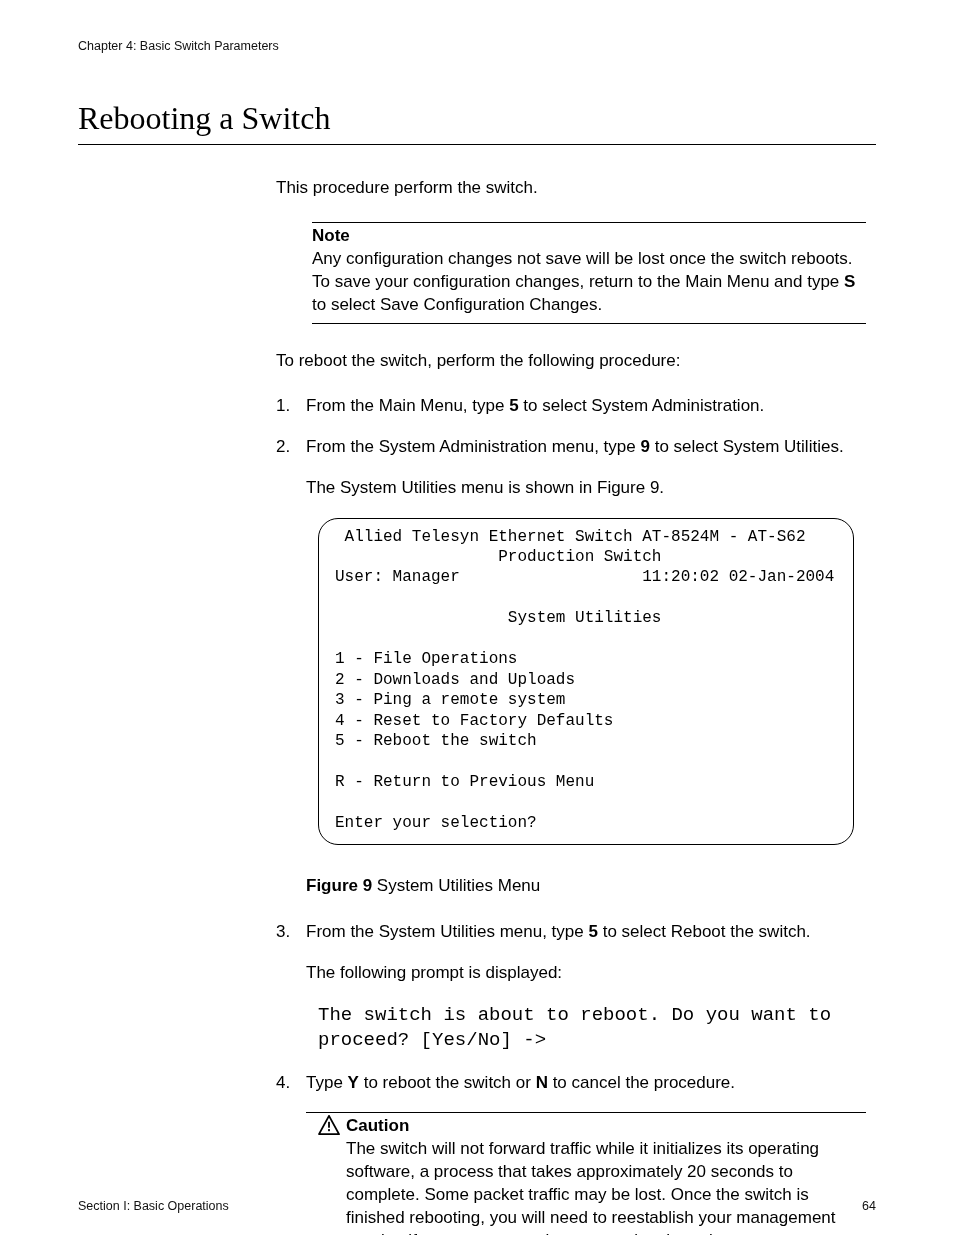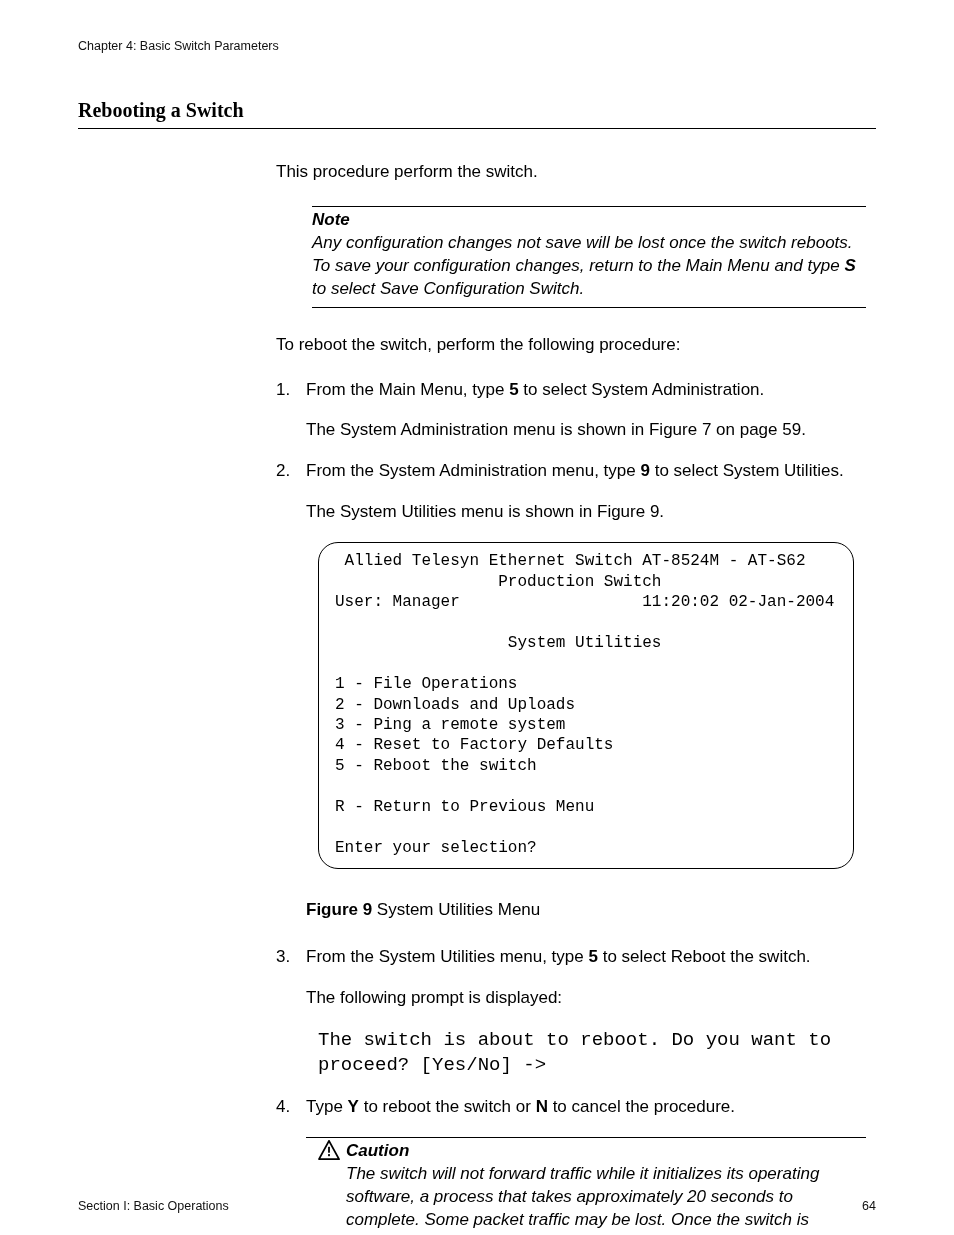--- a/index.html
+++ b/index.html
@@ -26,8 +26,8 @@
   }
   h1.section-title {
     font-family: Georgia, "Times New Roman", serif;
-    font-weight: 700;
-    font-size: 20px;
+    font-weight: 400;
+    font-size: 32px;
     margin: 0 0 4px 0;
   }
   .title-rule {

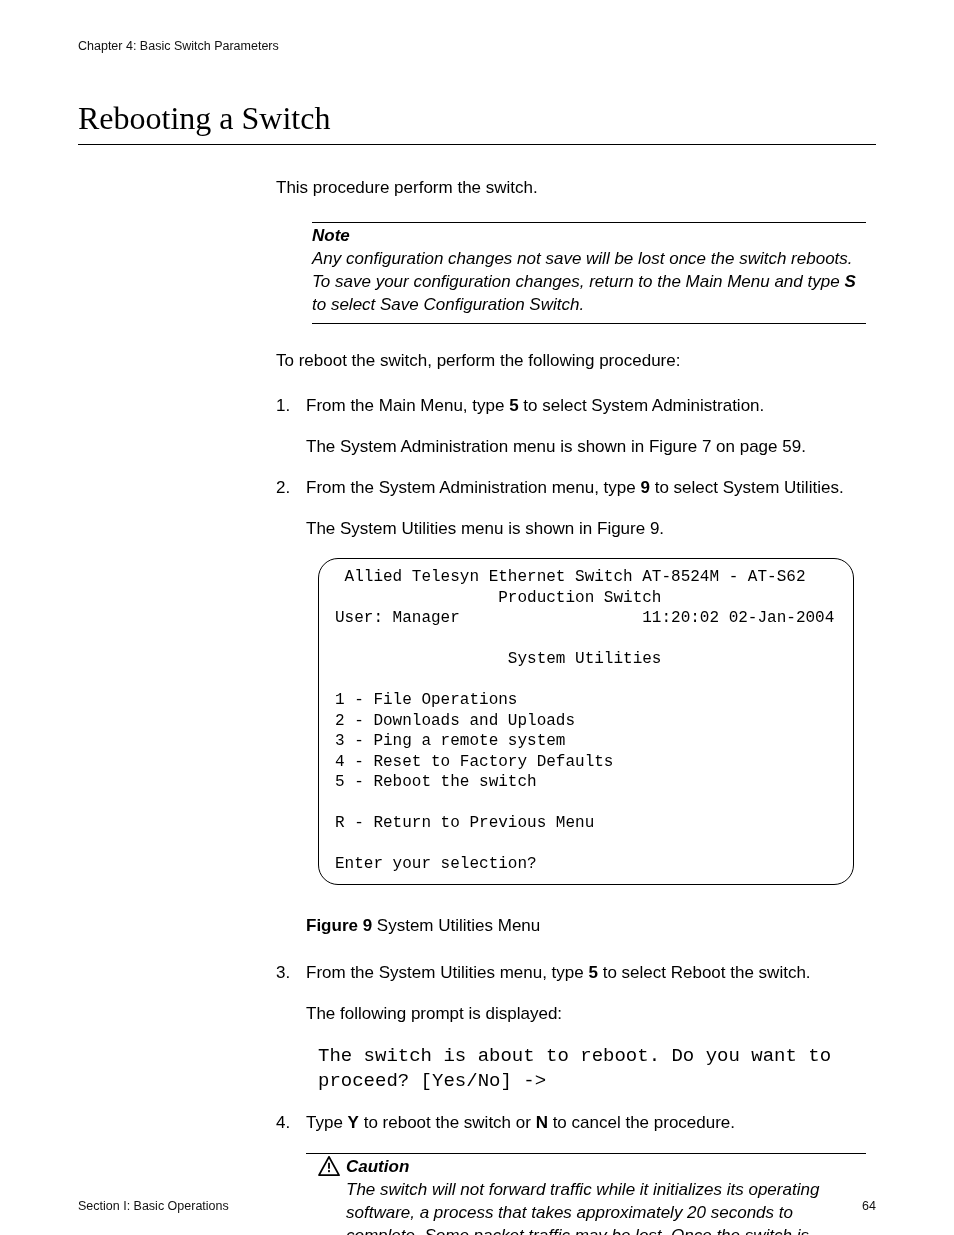--- a/index.html
+++ b/index.html
@@ -48,7 +48,7 @@
     margin: 0 0 26px 36px;
   }
   .callout-rule { border: none; border-top: 1px solid #000; margin: 0; }
-  .callout-inner { padding: 2px 0 6px 0; font-style: italic; }
+  .callout-inner { padding: 2px 0 6px 0; }
   .callout-title { font-weight: 700; }
   .terminal-frame {
     border: 1px solid #000;

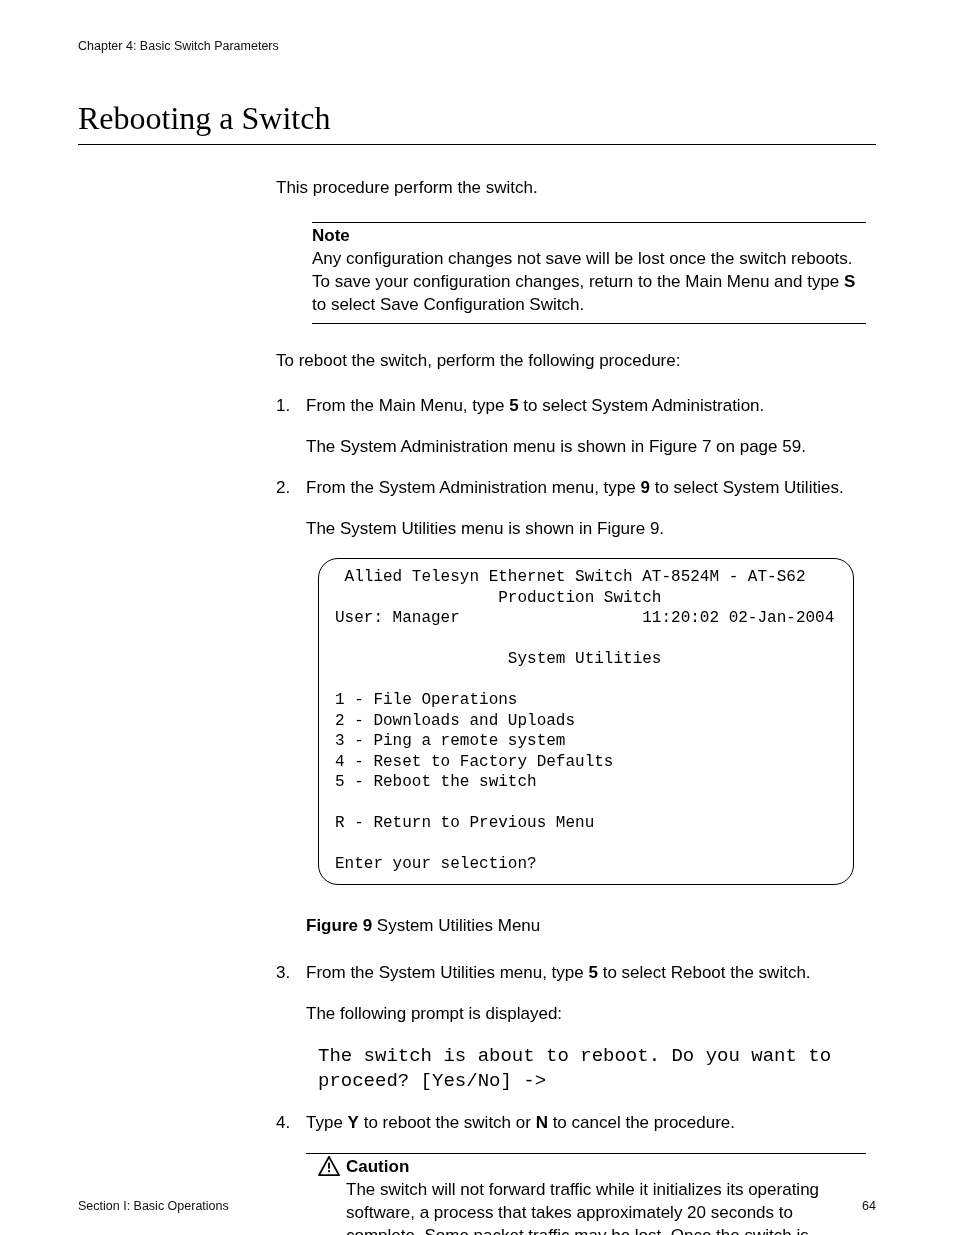--- a/index.html
+++ b/index.html
@@ -104,7 +104,7 @@
       <hr class="callout-rule">
       <div class="callout-inner">
         <span class="callout-title">Note</span><br>
-        <span>Any configuration changes not save will be lost once the switch reboots. To save your configuration changes, return to the Main Menu and type </span><b>S</b><span> to select Save Configuration Switch.</span>
+        <span>Any configuration changes not save will be lost once the switch reboots. To save your configuration changes, return to the Main Menu and type </span><b>S</b><span> to select Save Configuration Changes.</span>
       </div>
       <hr class="callout-rule">
     </div>

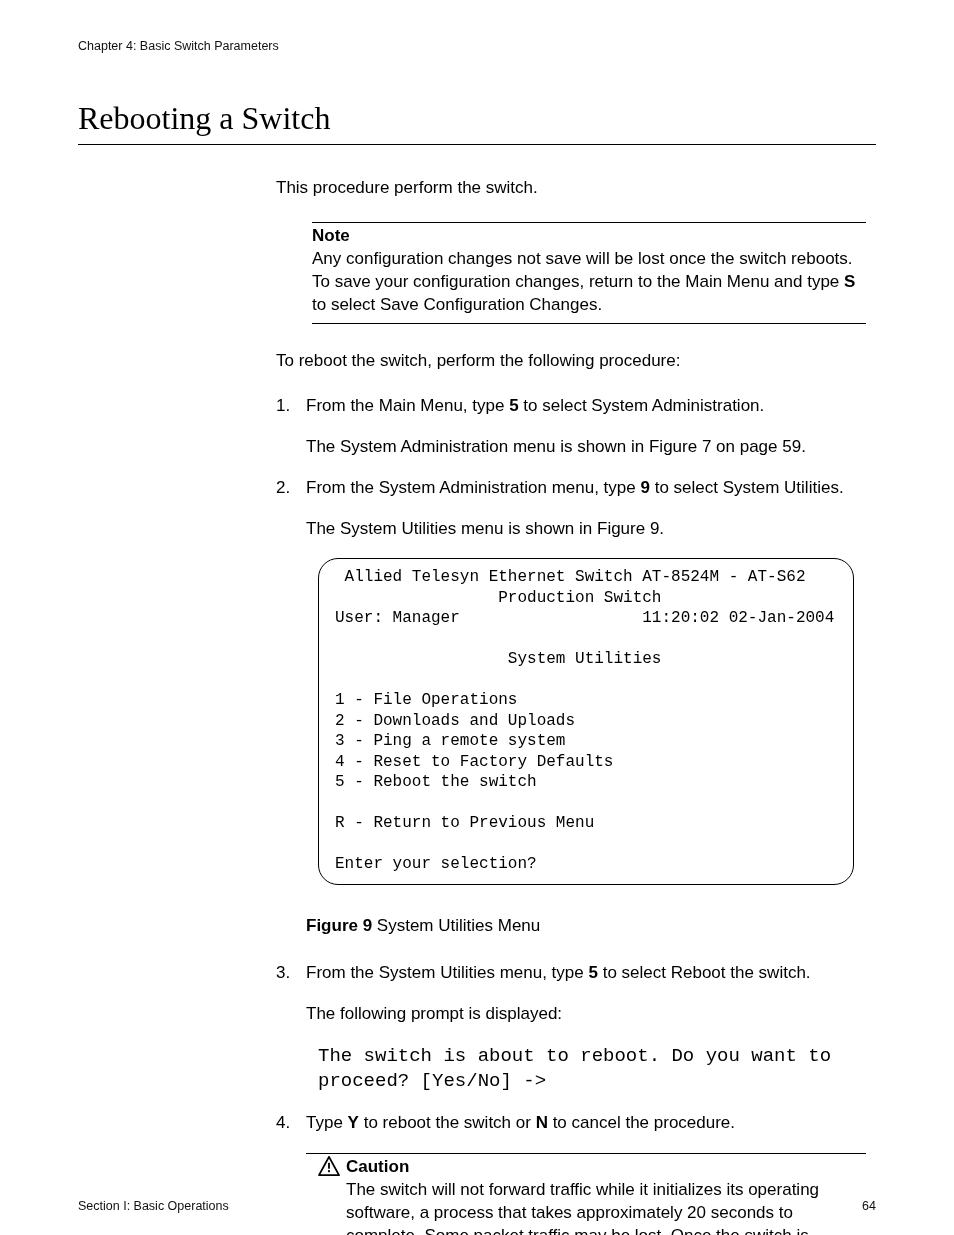--- a/index.html
+++ b/index.html
@@ -117,7 +117,6 @@
         <div class="step-para">
           <span>From the Main Menu, type </span><b>5</b><span> to select System Administration.</span>
         </div>
-        <div class="step-para">The System Administration menu is shown in Figure 7 on page 59.</div>
       </li>
 
       <li>

